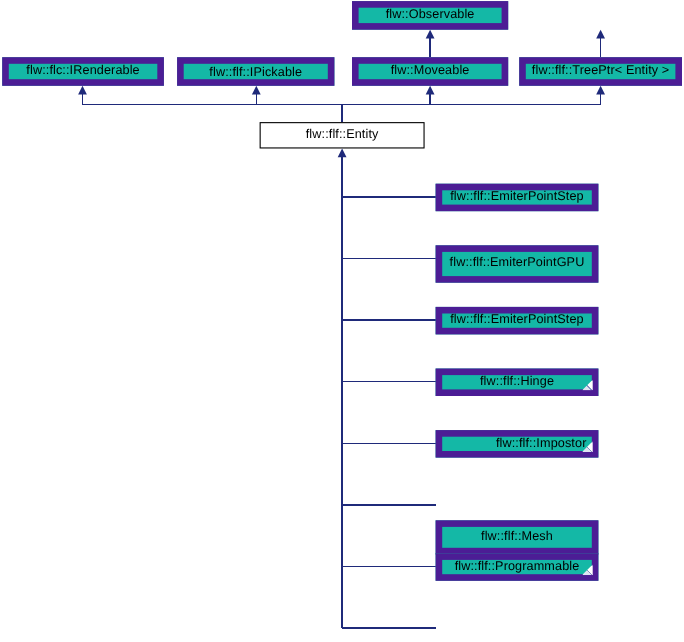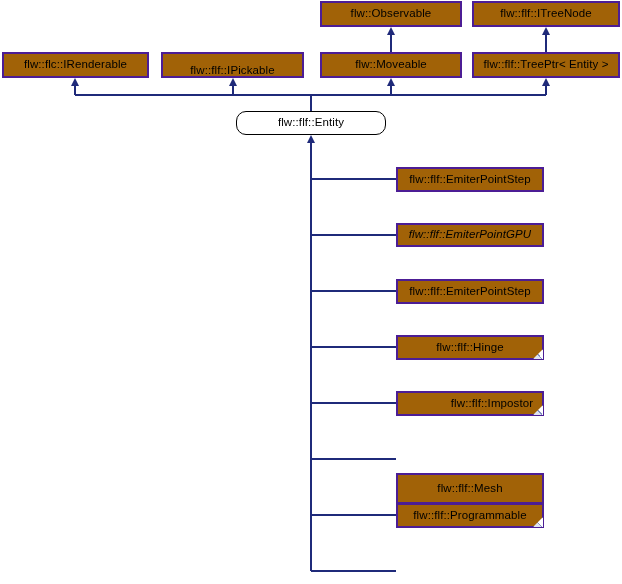--- a/index.html
+++ b/index.html
@@ -25,8 +25,8 @@
   .node {
     position: absolute;
     box-sizing: border-box;
-    background: #a16207;
-    border: 2px solid #4c1d95;
+    background: #14b8a6;
+    border: 6px solid #4c1d95;
     color: #000000;
     font-size: 11.5px;
     line-height: 1;

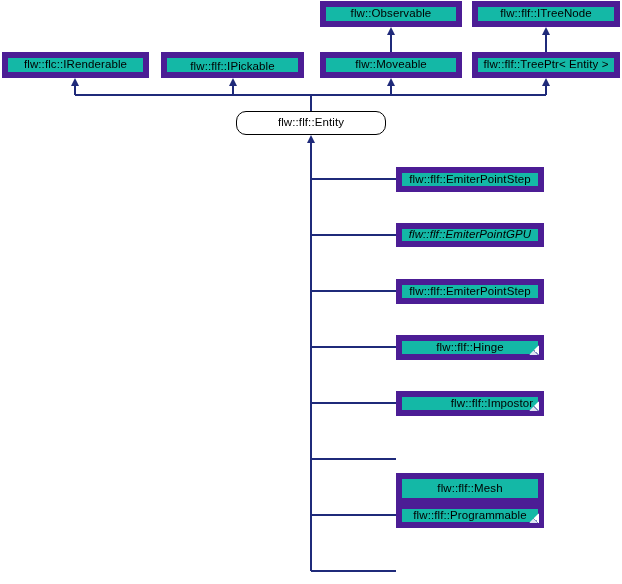--- a/index.html
+++ b/index.html
@@ -129,9 +129,6 @@
     <span class="label">flw::Observable</span>
   </div>
 
-  <div class="node" style="left:472px; top:1px; width:148px; height:26px;">
-    <span class="label">flw::flf::ITreeNode</span>
-  </div>
 
   <div class="node" style="left:2px; top:52px; width:147px; height:26px;">
     <span class="label">flw::flc::IRenderable</span>

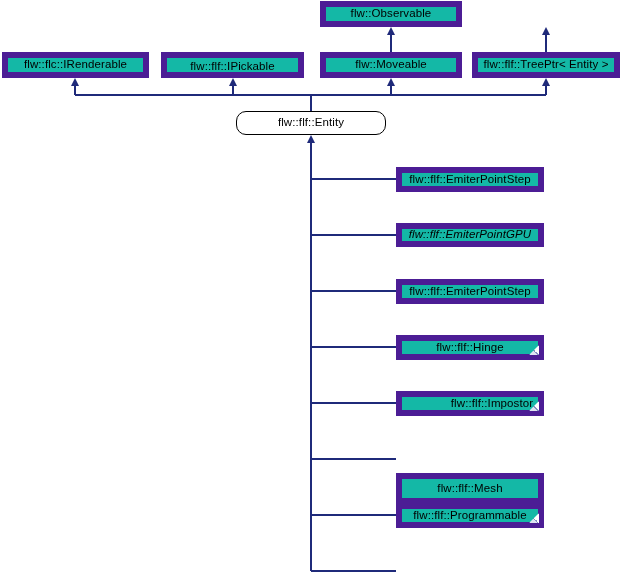--- a/index.html
+++ b/index.html
@@ -146,7 +146,7 @@
     <span class="label">flw::flf::TreePtr&lt; Entity &gt;</span>
   </div>
 
-  <div class="node root" style="left:236px; top:111px; width:150px; height:24px;border-radius:10px;">
+  <div class="node root" style="left:236px; top:111px; width:150px; height:24px;">
     <span class="label">flw::flf::Entity</span>
   </div>
 

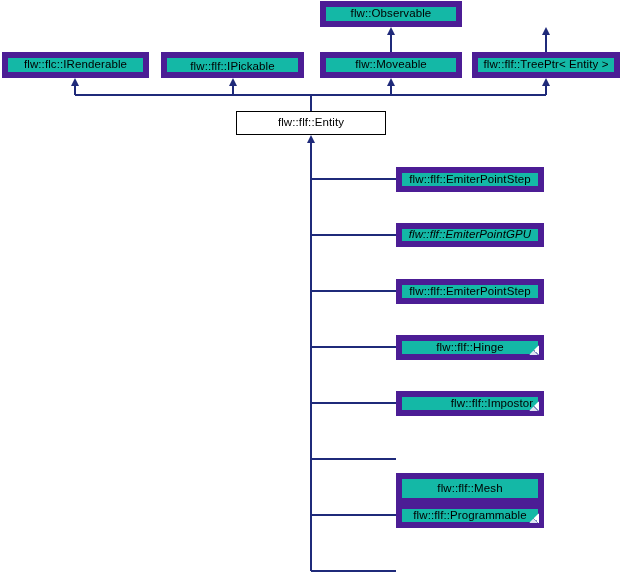--- a/index.html
+++ b/index.html
@@ -154,7 +154,7 @@
     <span class="label">flw::flf::EmiterPointStep</span>
   </div>
 
-  <div class="node" style="left:396px; top:223px; width:148px; height:24px;font-style:italic;">
+  <div class="node" style="left:396px; top:223px; width:148px; height:34px;">
     <span class="label">flw::flf::EmiterPointGPU</span>
   </div>
 

